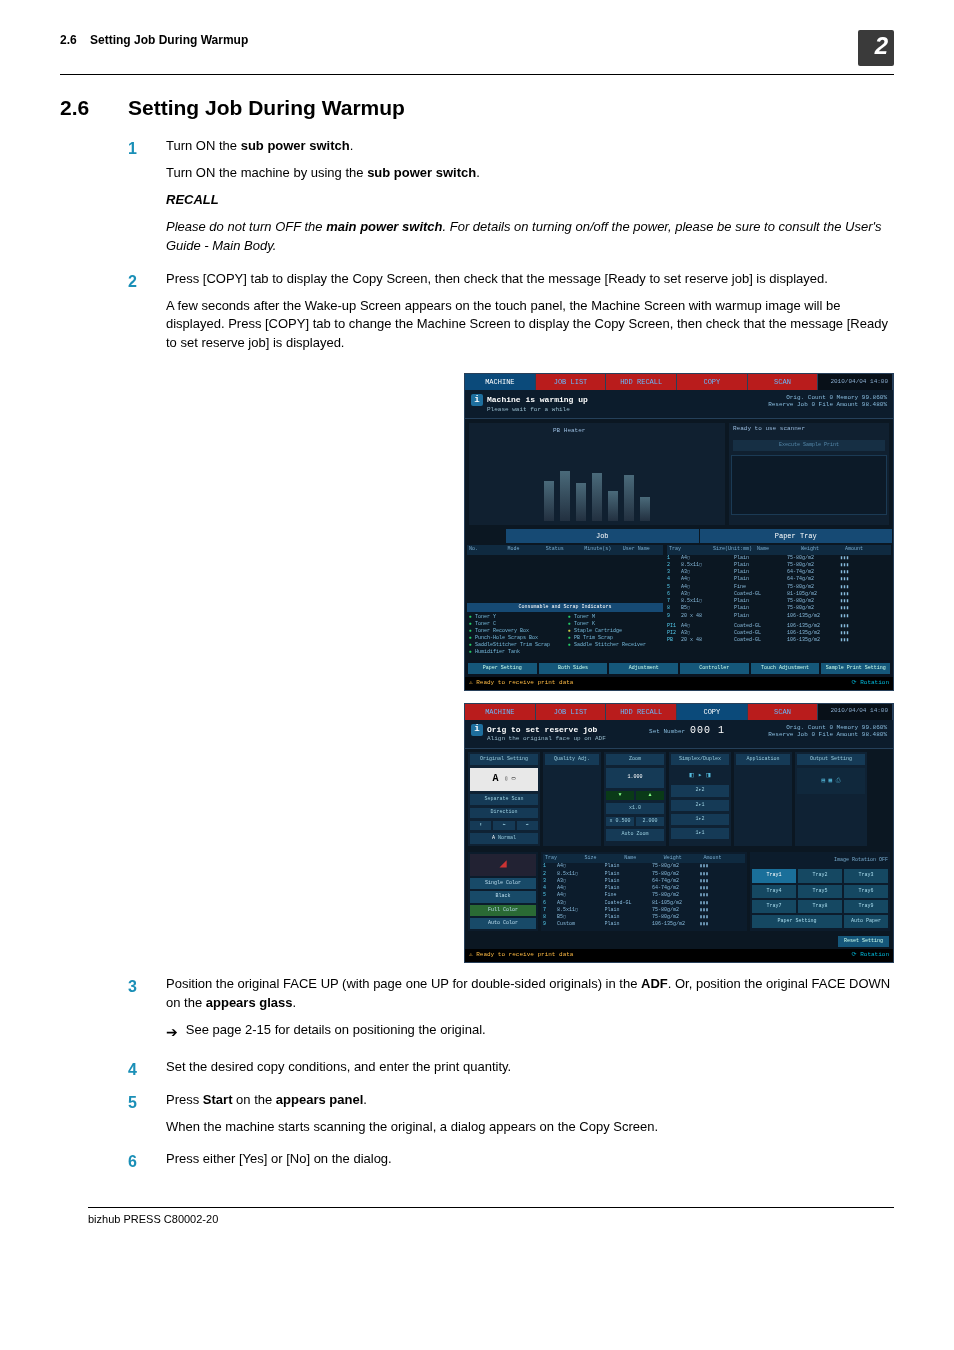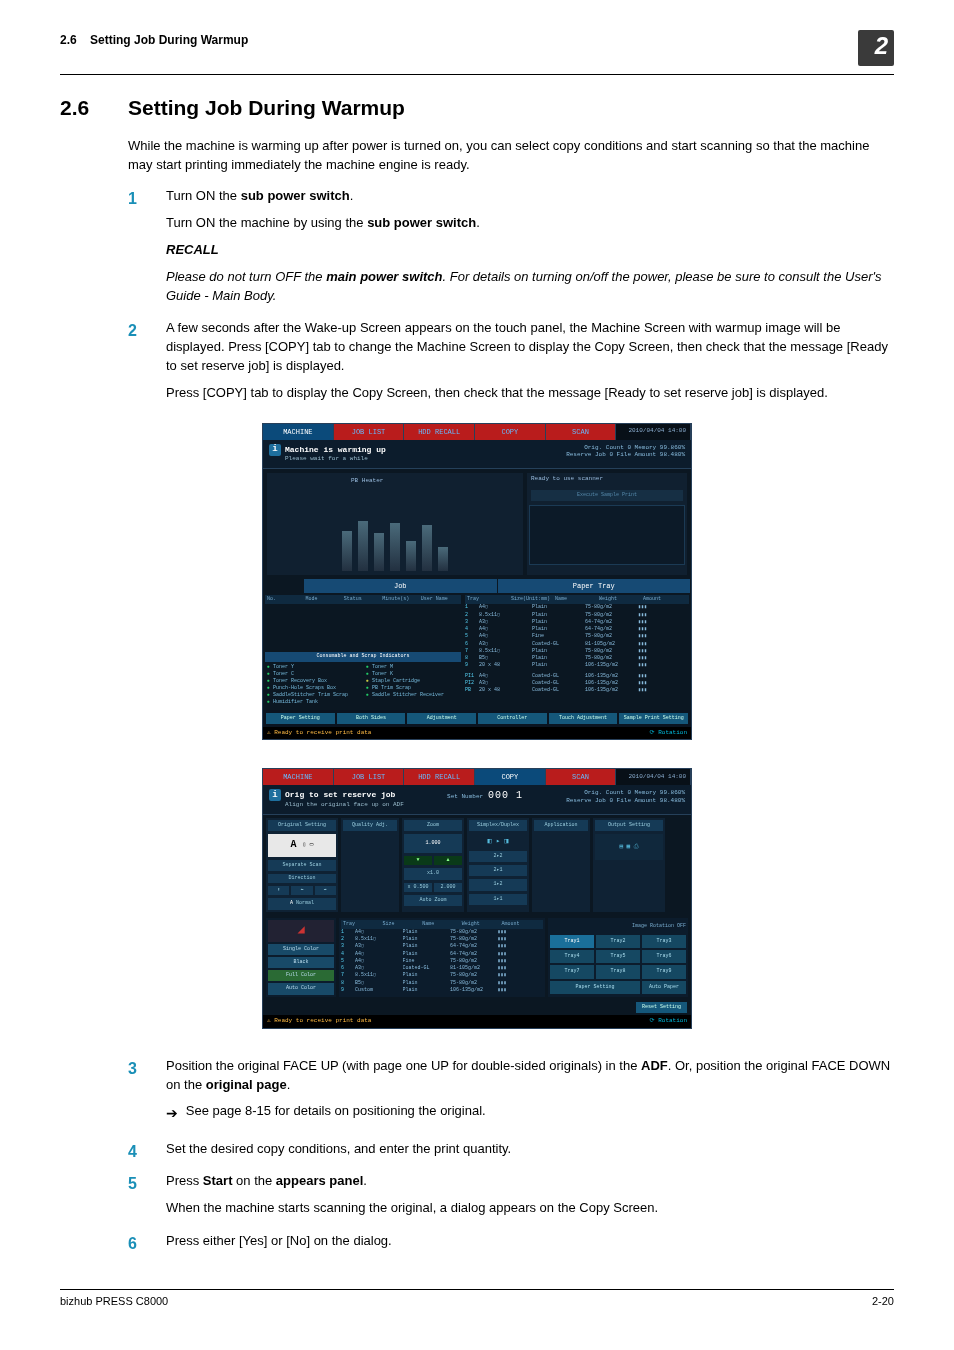--- a/index.html
+++ b/index.html
@@ -273,7 +273,6 @@
   </div>
 
   <div class="content">
-    <p class="para">While the machine is warming up after power is turned on, you can select copy conditions and start scanning so that the machine may start printing immediately the machine engine is ready.</p>
 
     <div class="step-row">
       <div class="step-num">1</div>

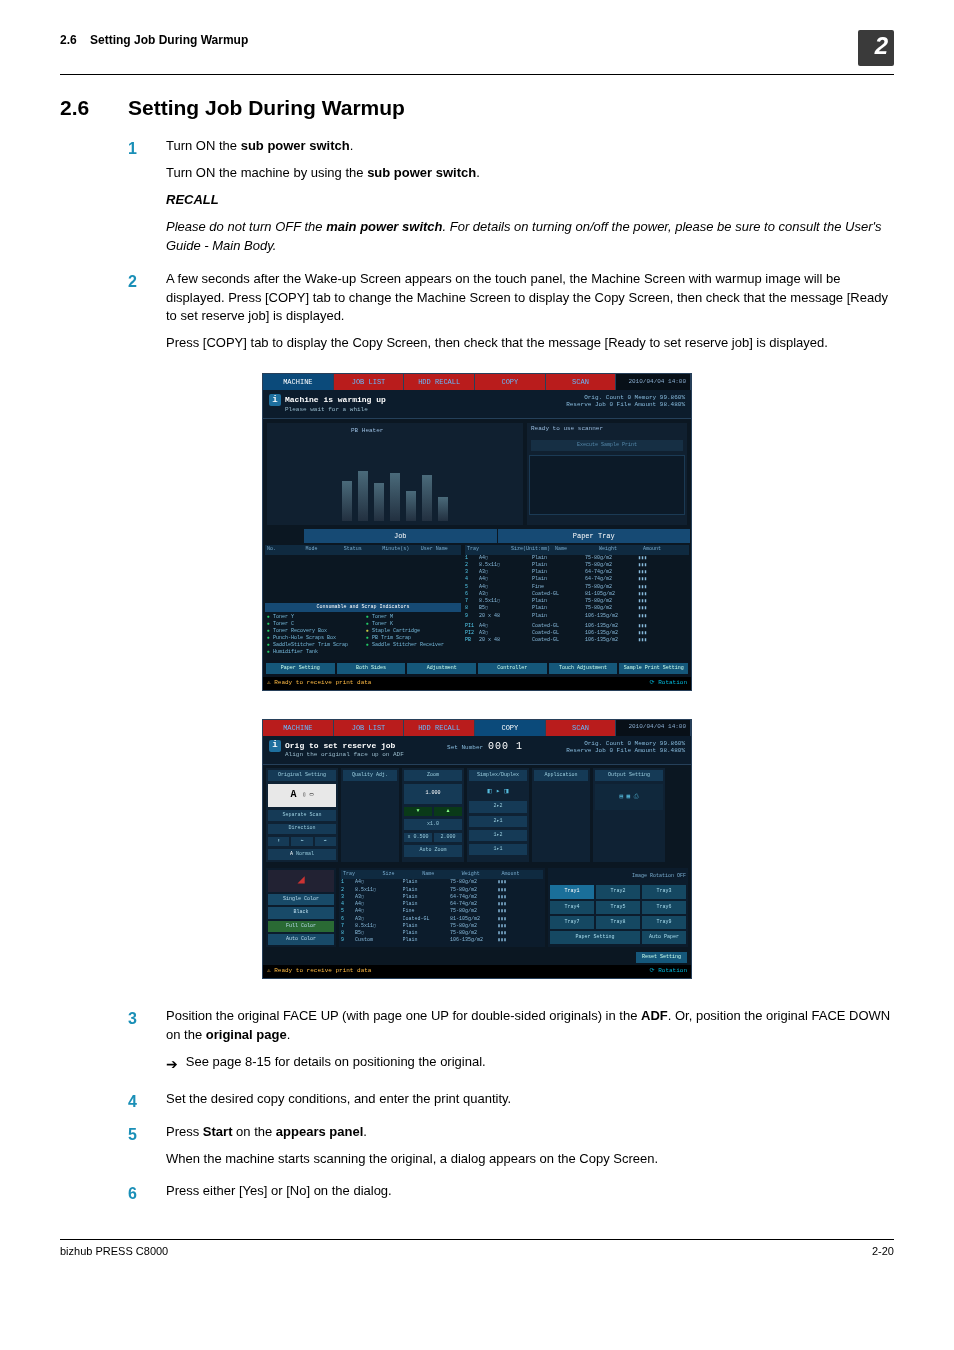--- a/index.html
+++ b/index.html
@@ -293,8 +293,8 @@
     <div class="step-row">
       <div class="step-num">2</div>
       <div class="step-body">
+        <p>Press [COPY] tab to display the Copy Screen, then check that the message [Ready to set reserve job] is displayed.</p>
         <p>A few seconds after the Wake-up Screen appears on the touch panel, the Machine Screen with warmup image will be displayed. Press [COPY] tab to change the Machine Screen to display the Copy Screen, then check that the message [Ready to set reserve job] is displayed.</p>
-        <p>Press [COPY] tab to display the Copy Screen, then check that the message [Ready to set reserve job] is displayed.</p>
       </div>
     </div>
   </div>

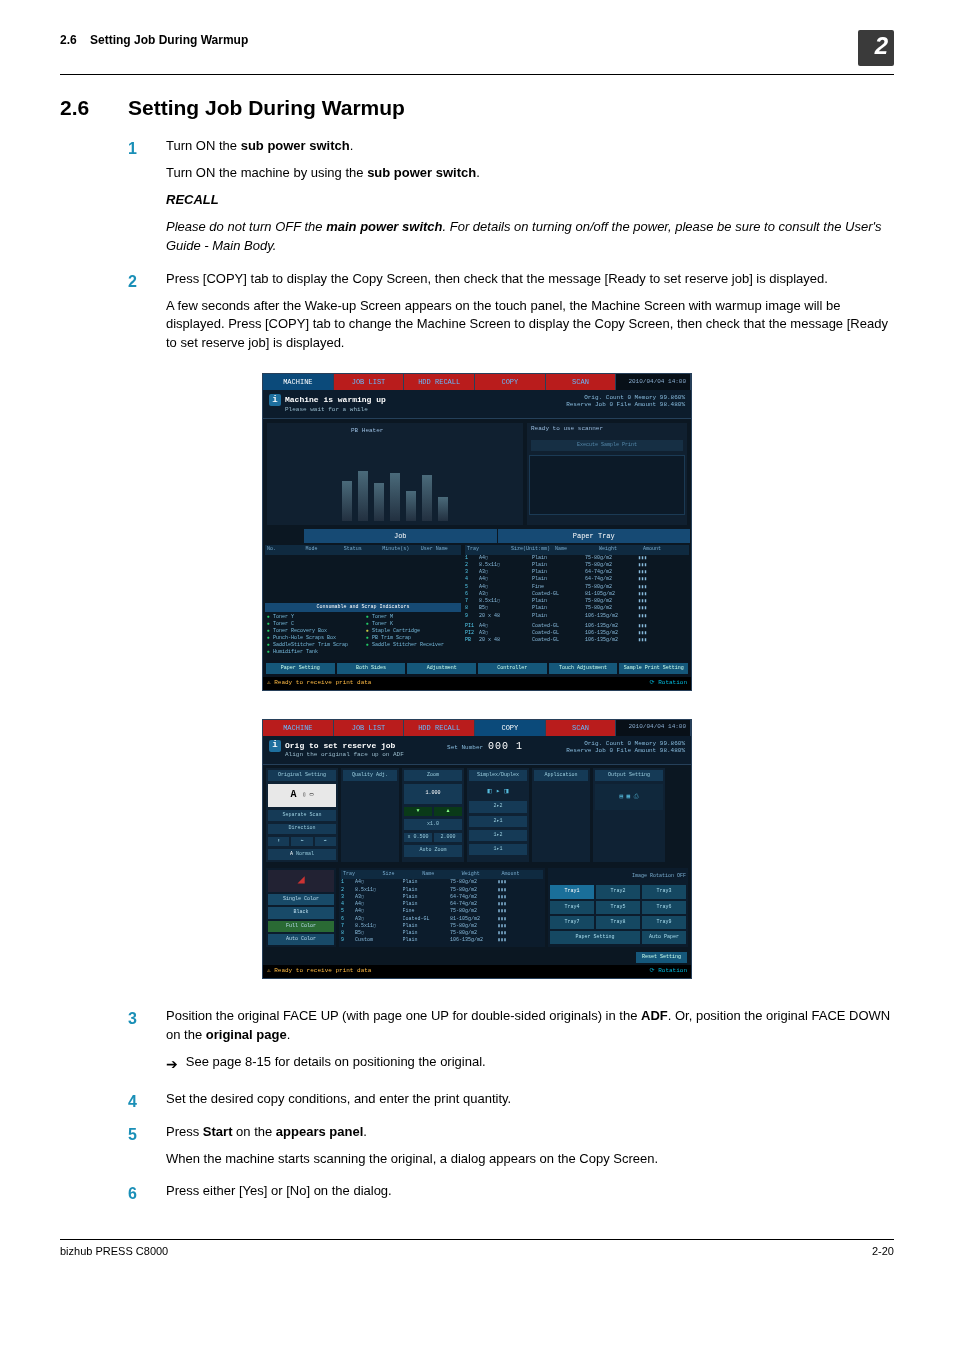--- a/index.html
+++ b/index.html
@@ -101,8 +101,8 @@
   
   .screen-wrap {
     display: flex;
-    justify-content: center;
-    margin: 12px 0 28px 0;
+    justify-content: flex-end;
+    margin: 12px 0 12px 0;
   }
   .screen {
     width: 430px;

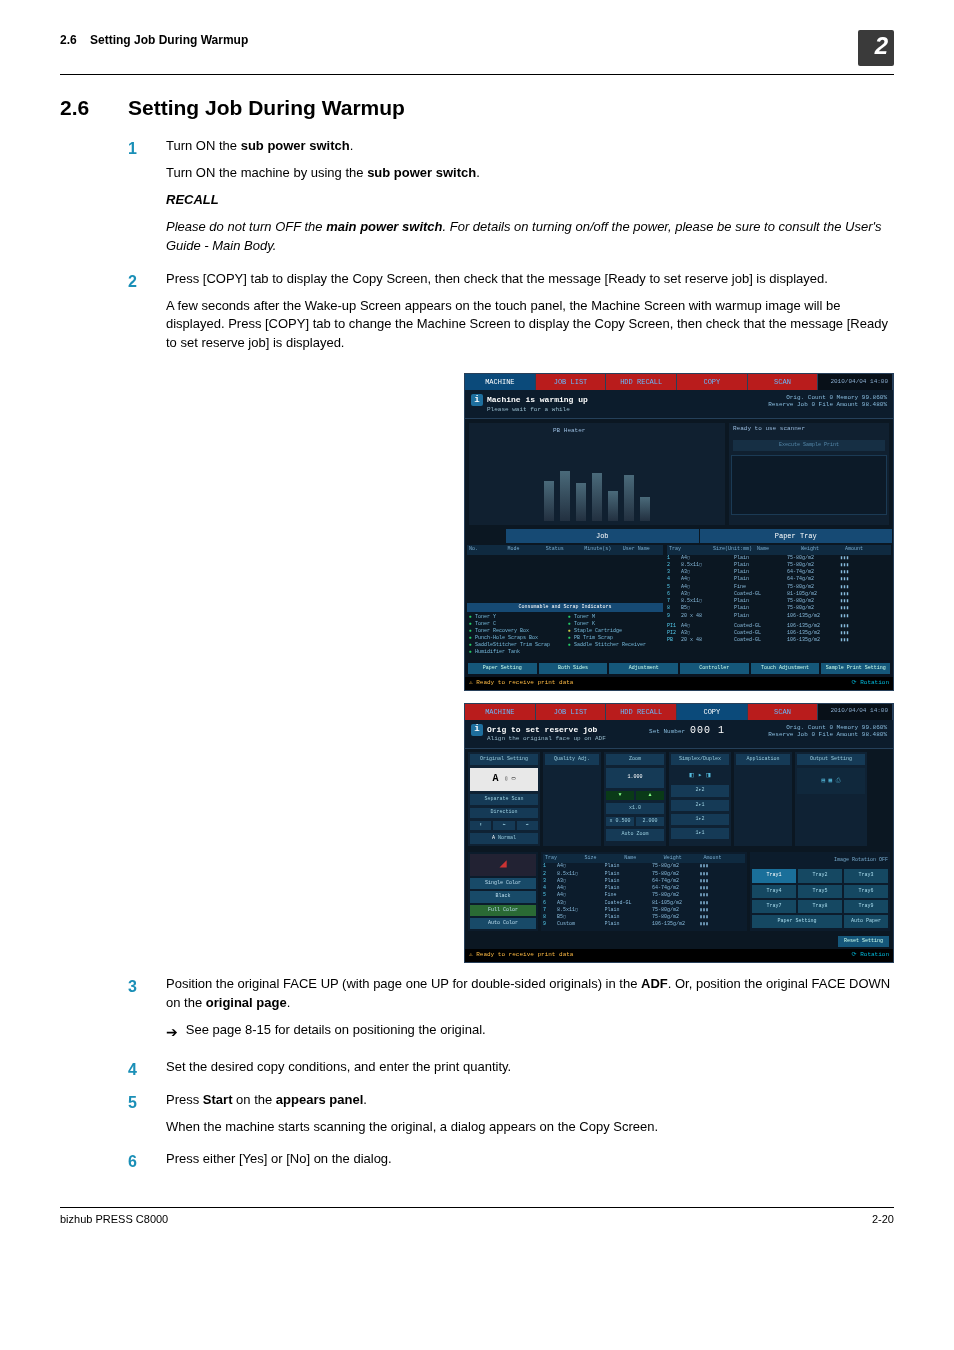--- a/index.html
+++ b/index.html
@@ -680,7 +680,7 @@
       <div class="step-num">3</div>
       <div class="step-body">
         <p>
-          <span>Position the original FACE UP (with page one UP for double-sided originals) in the </span><span class="bold">ADF</span><span>. Or, position the original FACE DOWN on the </span><span class="bold">original page</span><span>.</span>
+          <span>Position the original FACE UP (with page one UP for double-sided originals) in the </span><span class="bold">ADF</span><span>. Or, position the original FACE DOWN on the </span><span class="bold">appears glass</span><span>.</span>
         </p>
         <div class="bullet-row">
           <span class="arrow">➔</span>

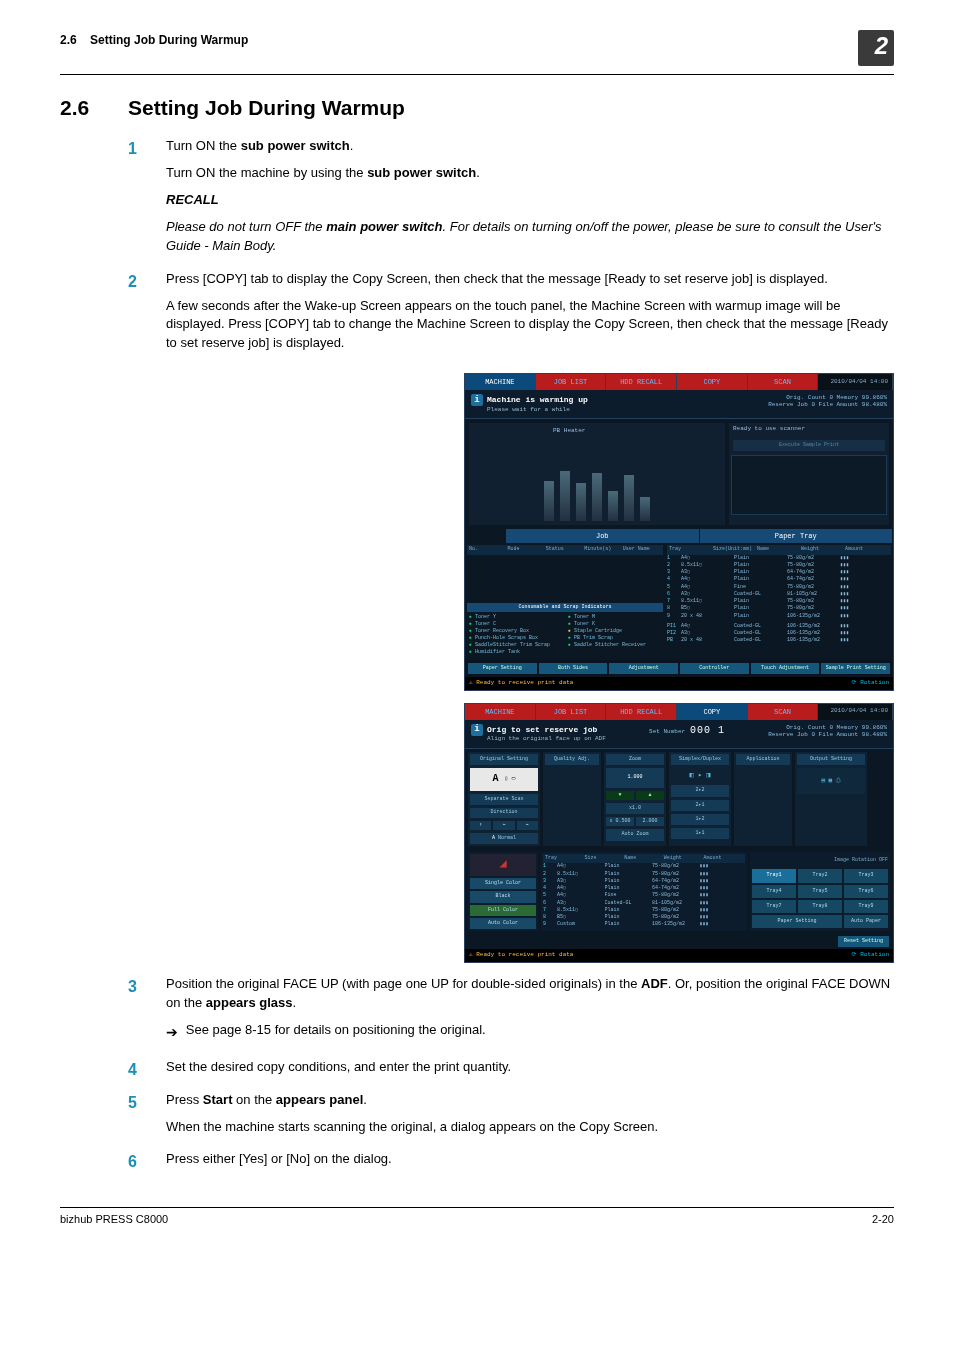--- a/index.html
+++ b/index.html
@@ -684,7 +684,7 @@
         </p>
         <div class="bullet-row">
           <span class="arrow">➔</span>
-          <span>See page 8-15 for details on positioning the original.</span>
+          <span>See page 2-15 for details on positioning the original.</span>
         </div>
       </div>
     </div>

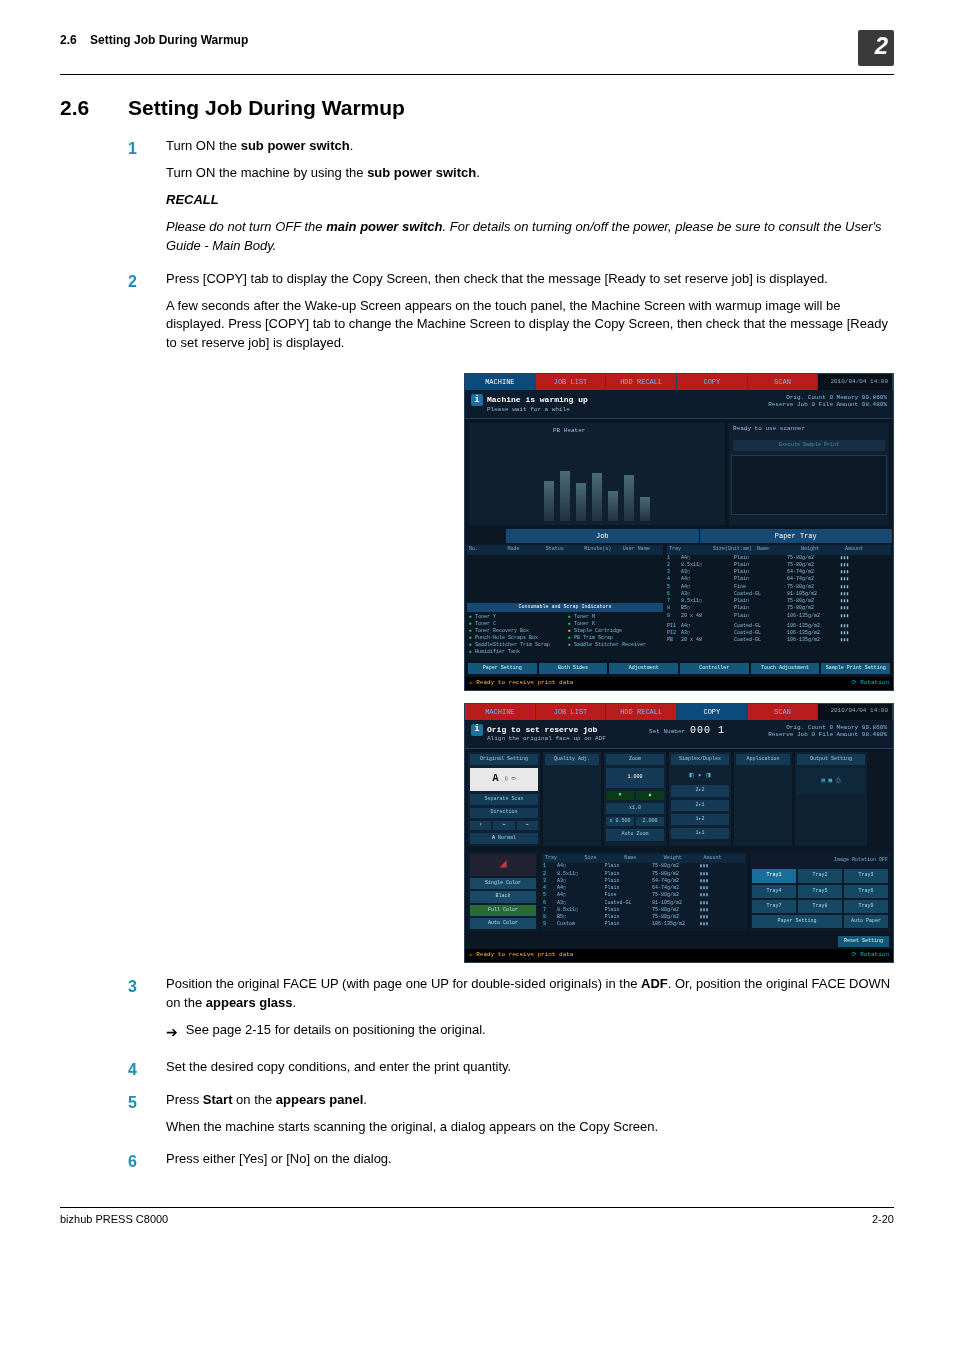--- a/index.html
+++ b/index.html
@@ -248,11 +248,12 @@
   .screen2 .reset-chip { background:#15577a; color:#cfe; font-size:5px; padding:2px 6px; }
 
   .footer {
-    display:flex; justify-content:space-between;
+    display:flex; 
     border-top: 1px solid #000;
     margin-top: 30px;
     padding-top: 4px;
     font-size: 11px;
+    margin-left: 28px;
   }
 </style>
 </head>

